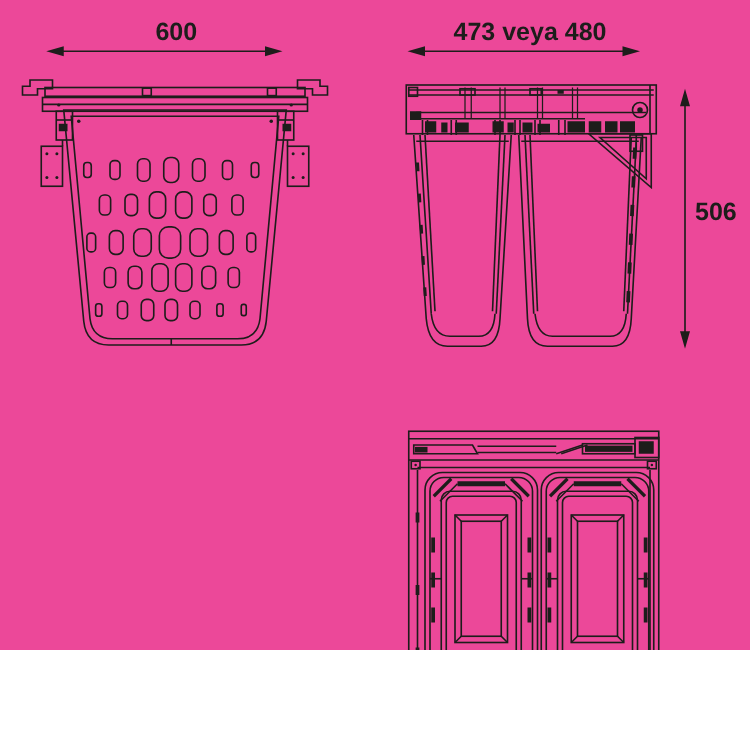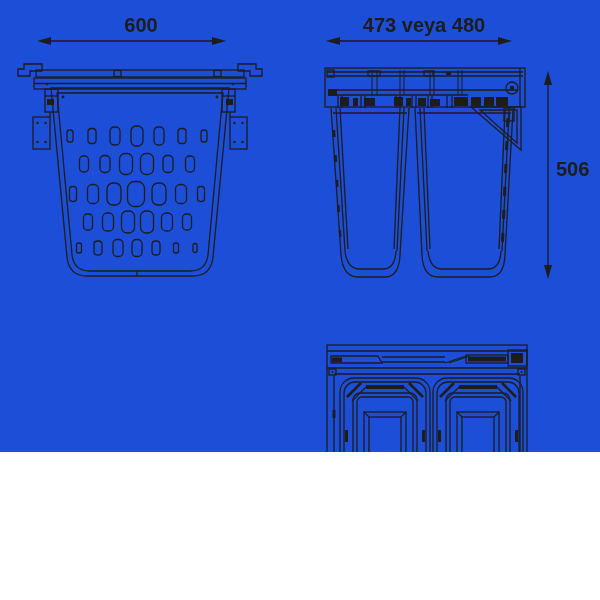--- a/index.html
+++ b/index.html
@@ -3,7 +3,7 @@
 <meta charset="utf-8">
 <style>
   html,body{margin:0;padding:0;background:#ffffff;}
-  .canvas{position:relative;width:600px;height:452px;background:#1d4ed8;overflow:hidden;
+  .canvas{position:relative;width:600px;height:520px;background:#ec4899;overflow:hidden;
           font-family:"Liberation Sans",sans-serif;}
   svg{display:block;}
   .ln{fill:none;stroke:#1d1d1b;stroke-width:1.3;}

